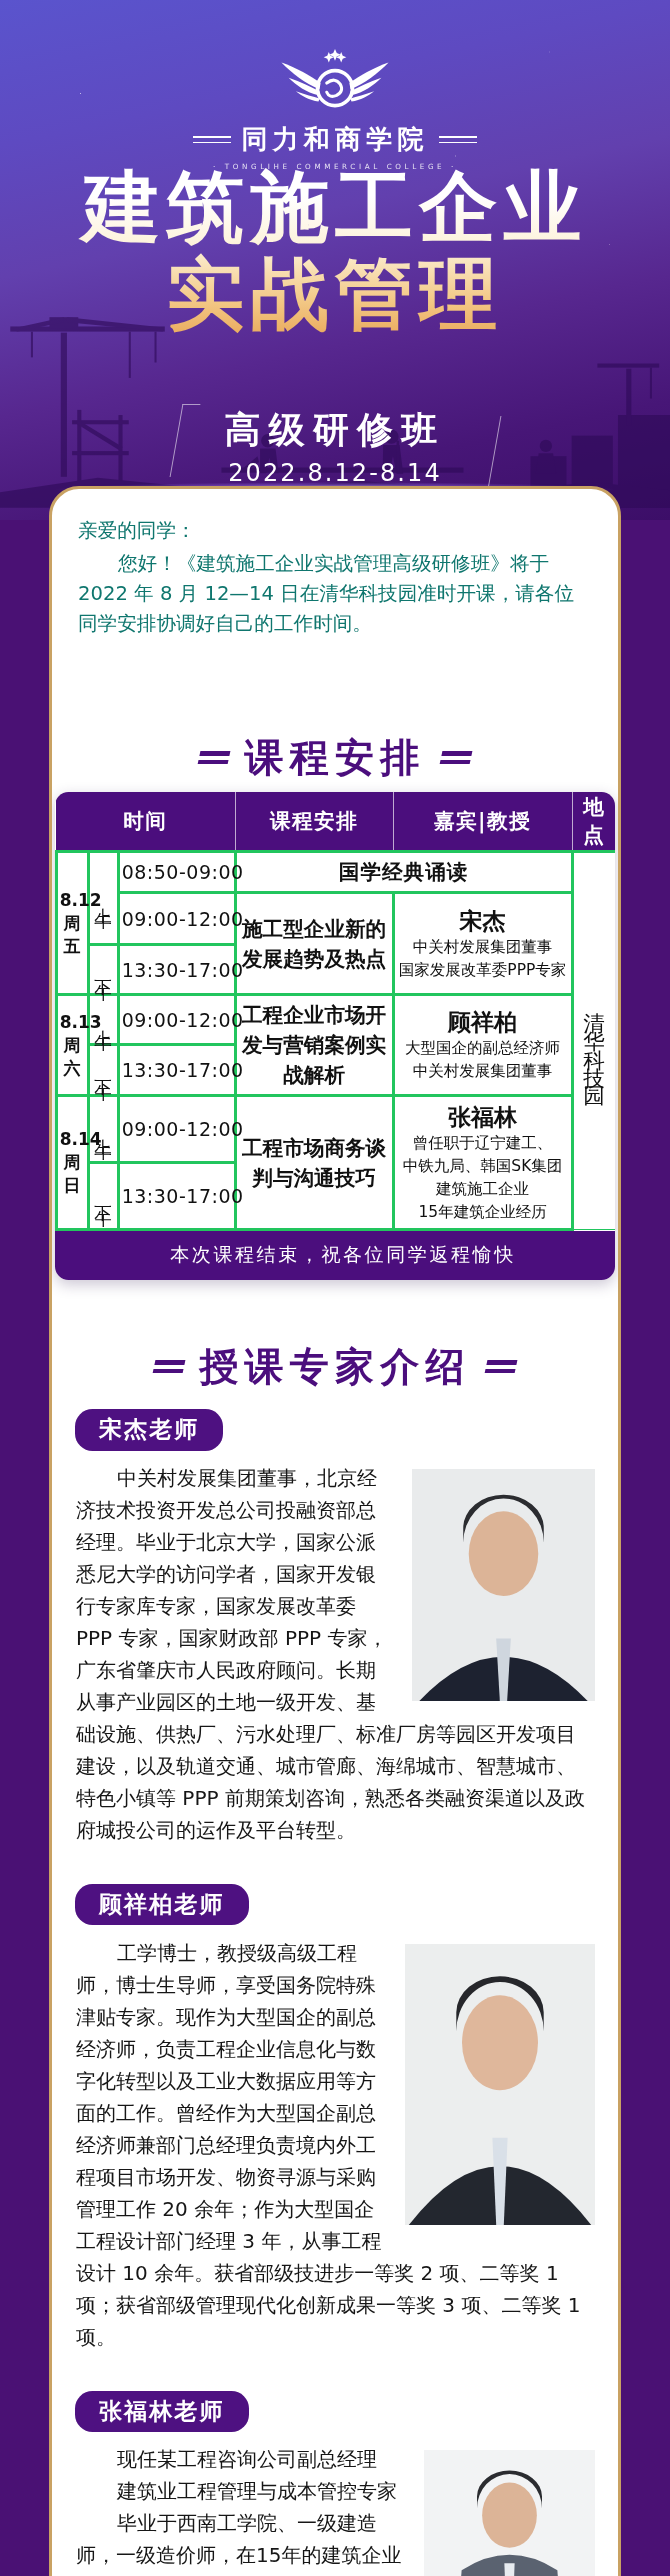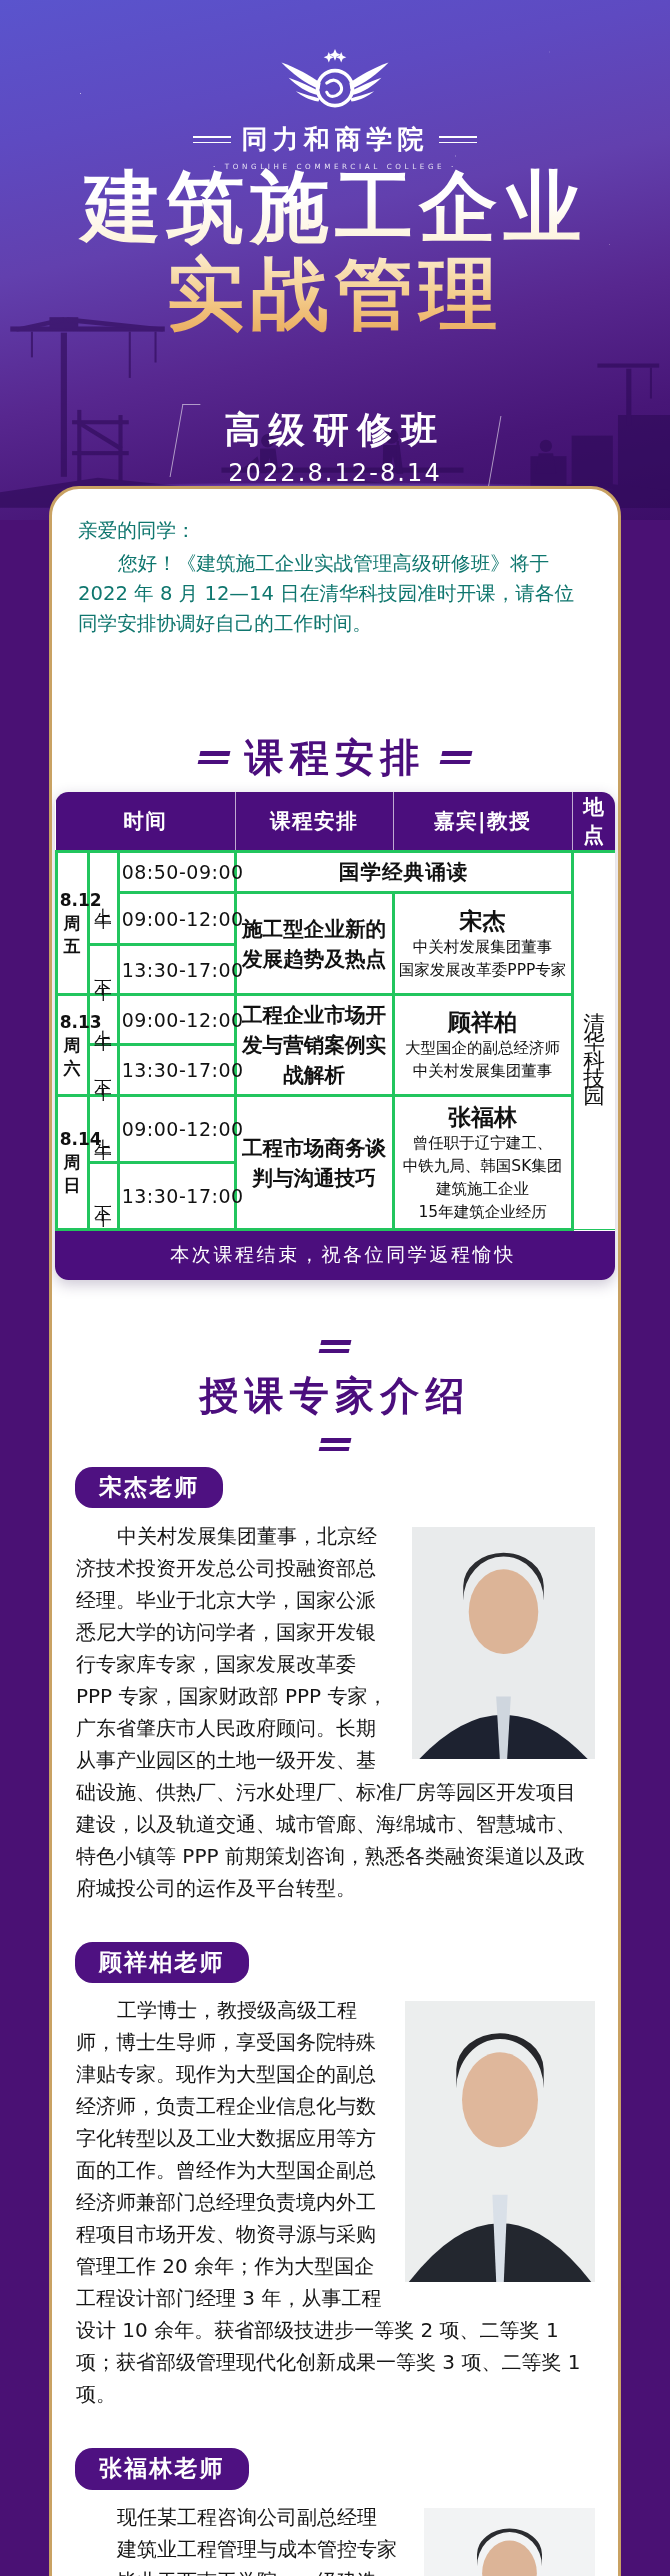--- a/index.html
+++ b/index.html
@@ -50,7 +50,7 @@
   .eq::before,.eq::after{content:"";position:absolute;left:0;right:0;height:4.6px;background:#4b0e7d;}
   .eq::before{top:0}.eq::after{bottom:0}
   .st-schedule{margin-top:92px;}
-  .st-experts{margin-top:60px;flex-direction:column;}
+  .st-experts{margin-top:60px;}
 
   
   .schedule-card{margin:7.2px 2.6px 0 2.6px;border-radius:13.4px;overflow:hidden;background:#fff;

